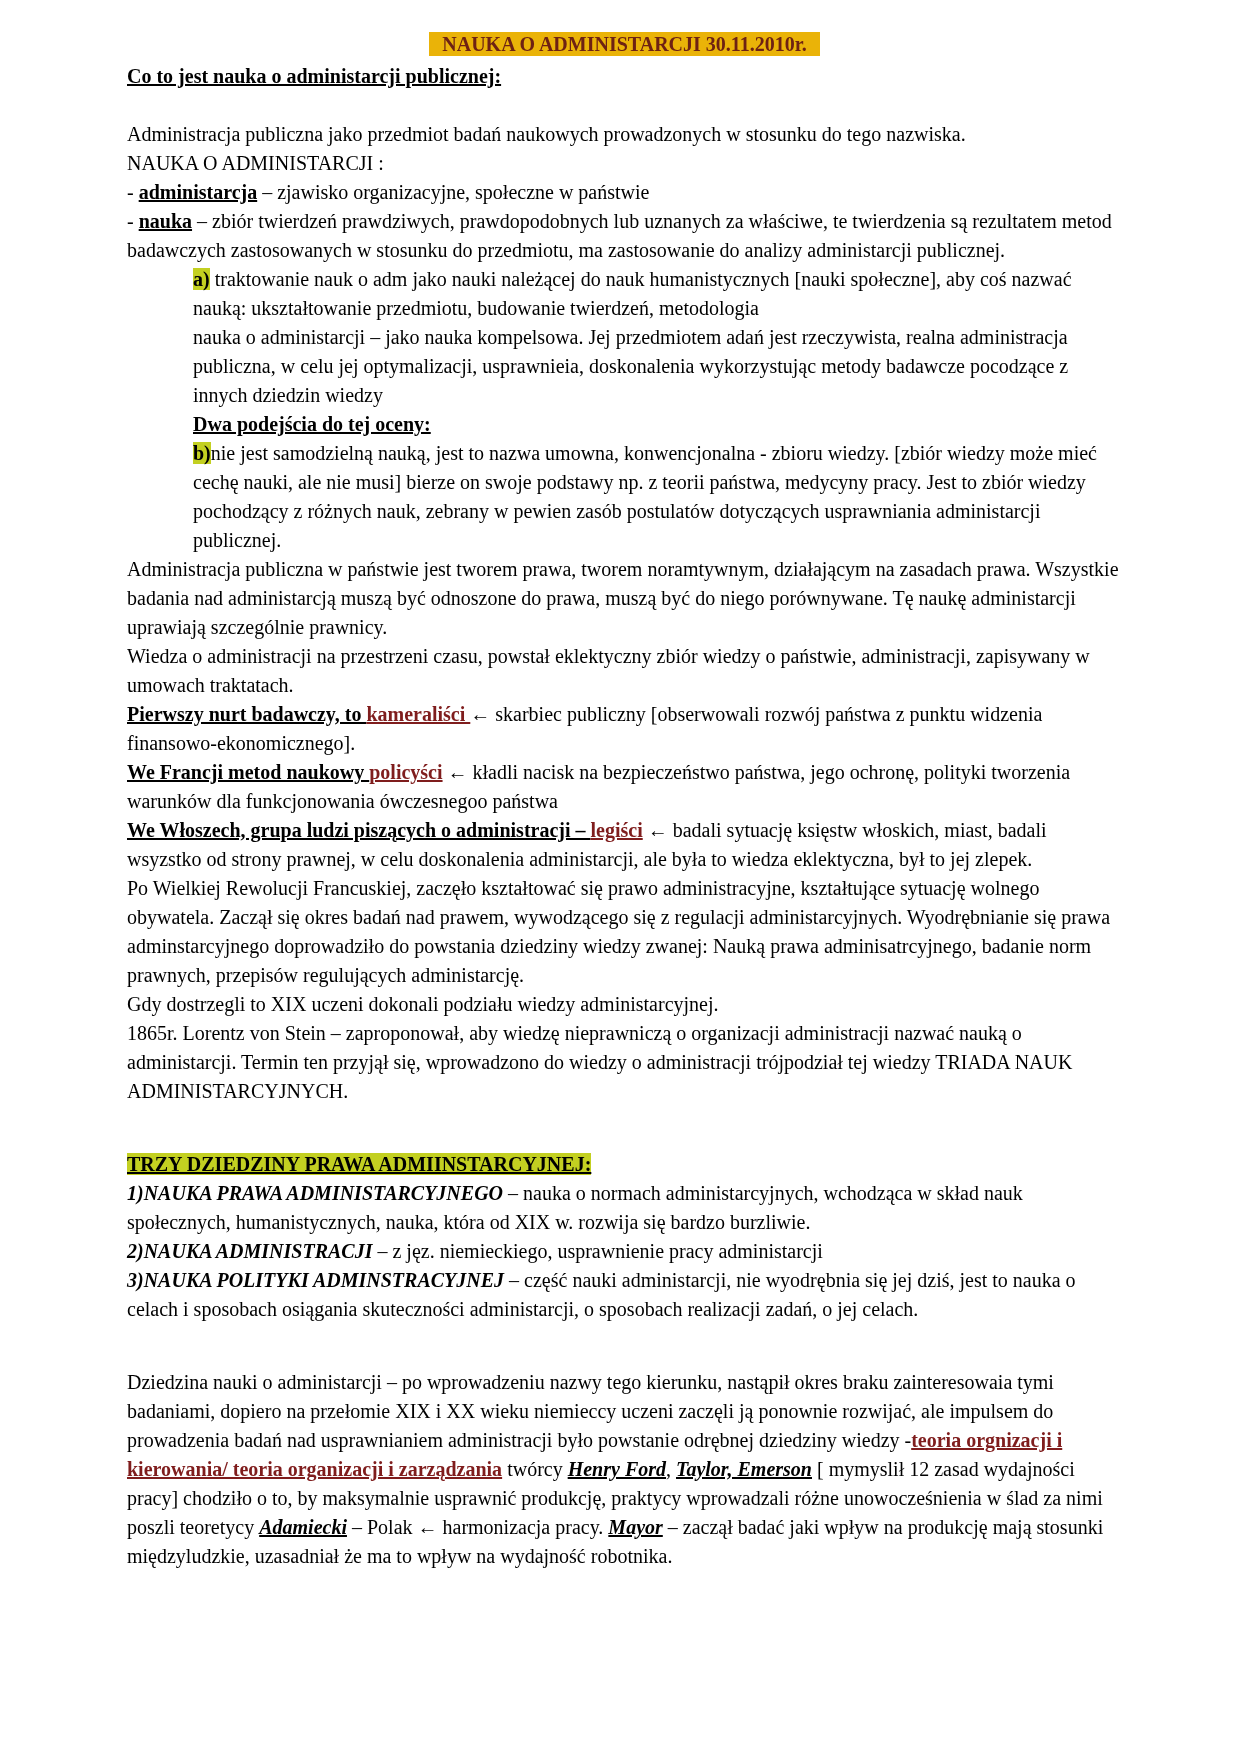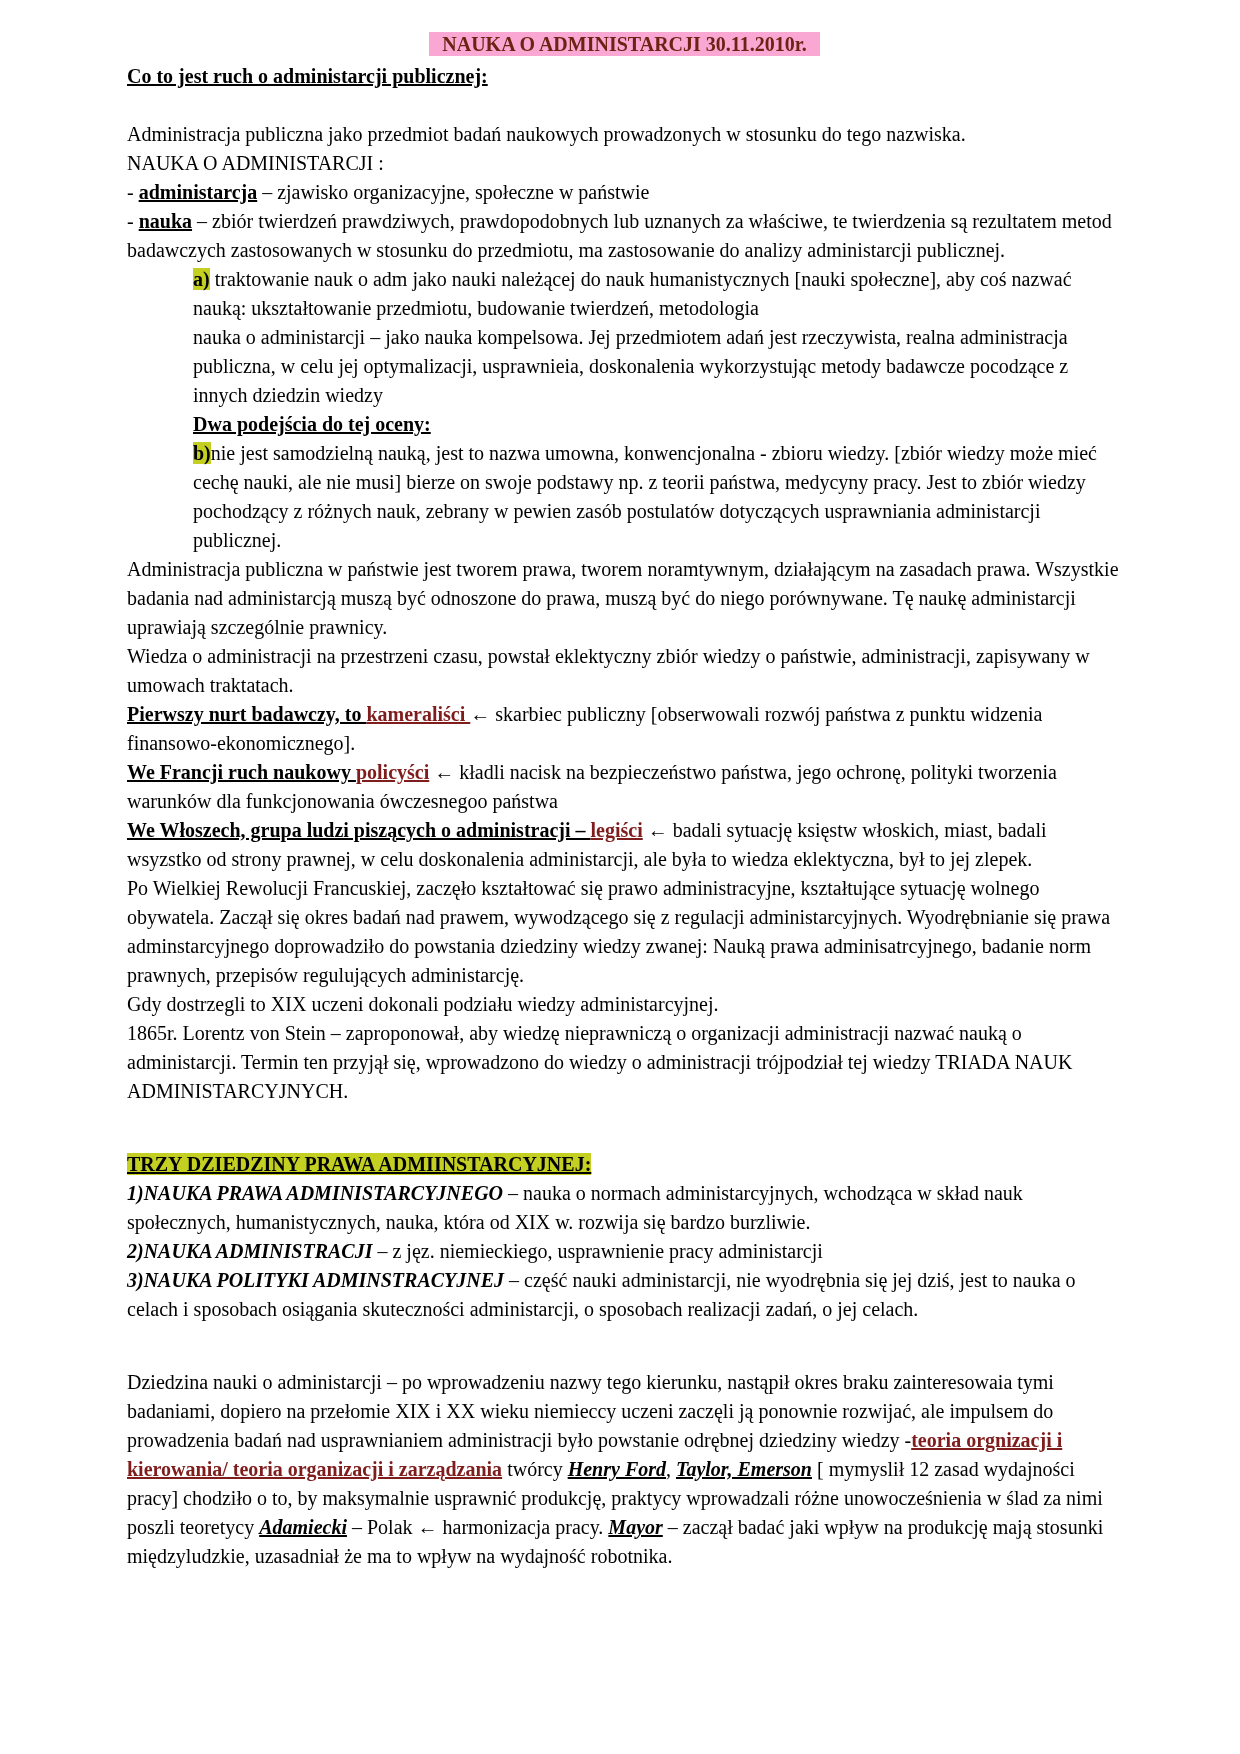--- a/index.html
+++ b/index.html
@@ -22,7 +22,7 @@
   .hl-green { background: #c3d021; }
   .title-row { text-align: center; margin-bottom: 3px; }
   .title-hl {
-    background: #f9a8d4;
+    background: #eab308;
     color: #6e2213;
     font-weight: bold;
     padding: 1px 13px;

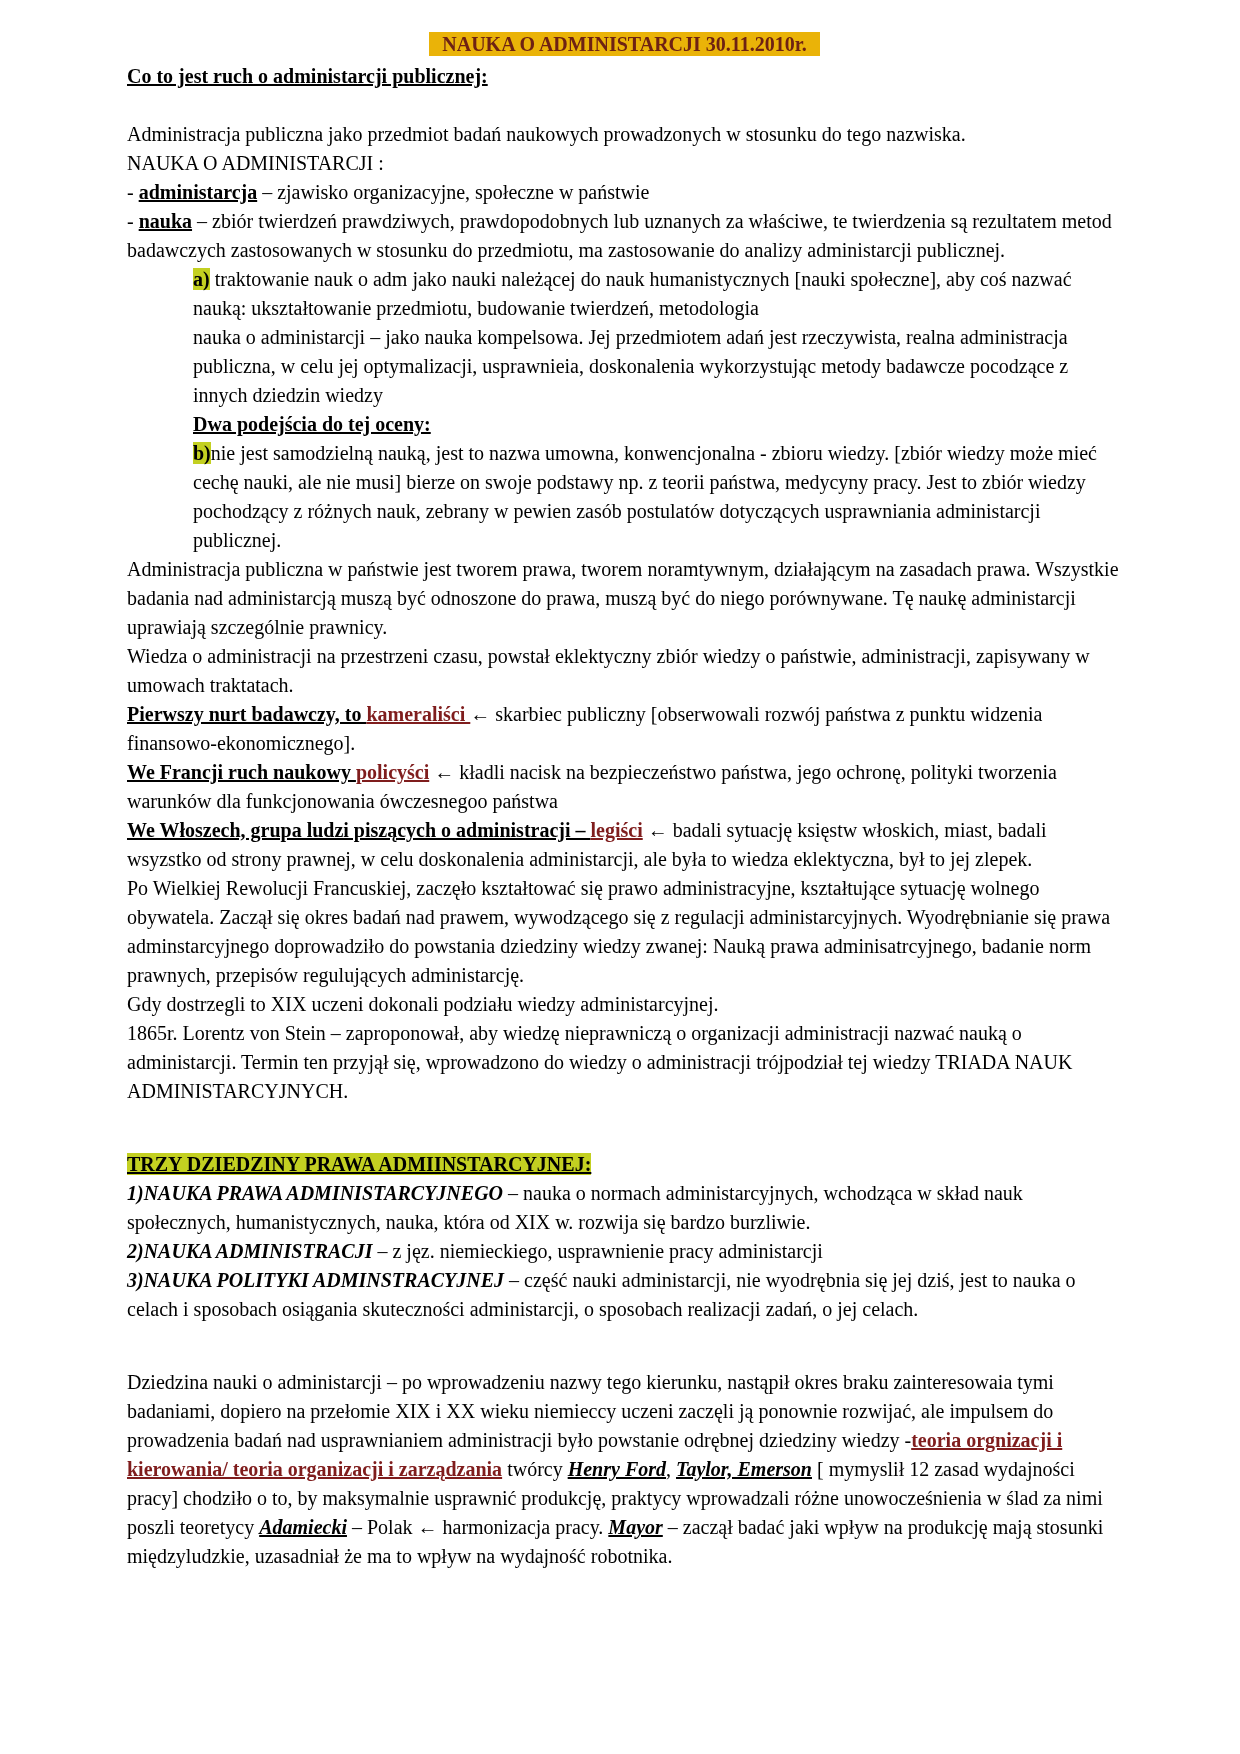--- a/index.html
+++ b/index.html
@@ -41,7 +41,7 @@
   </div>
 
   <p>
-    <span class="bu">Co to jest ruch o administarcji publicznej:</span>
+    <span class="bu">Co to jest nauka o administarcji publicznej:</span>
   </p>
 
   <div class="sp"></div>

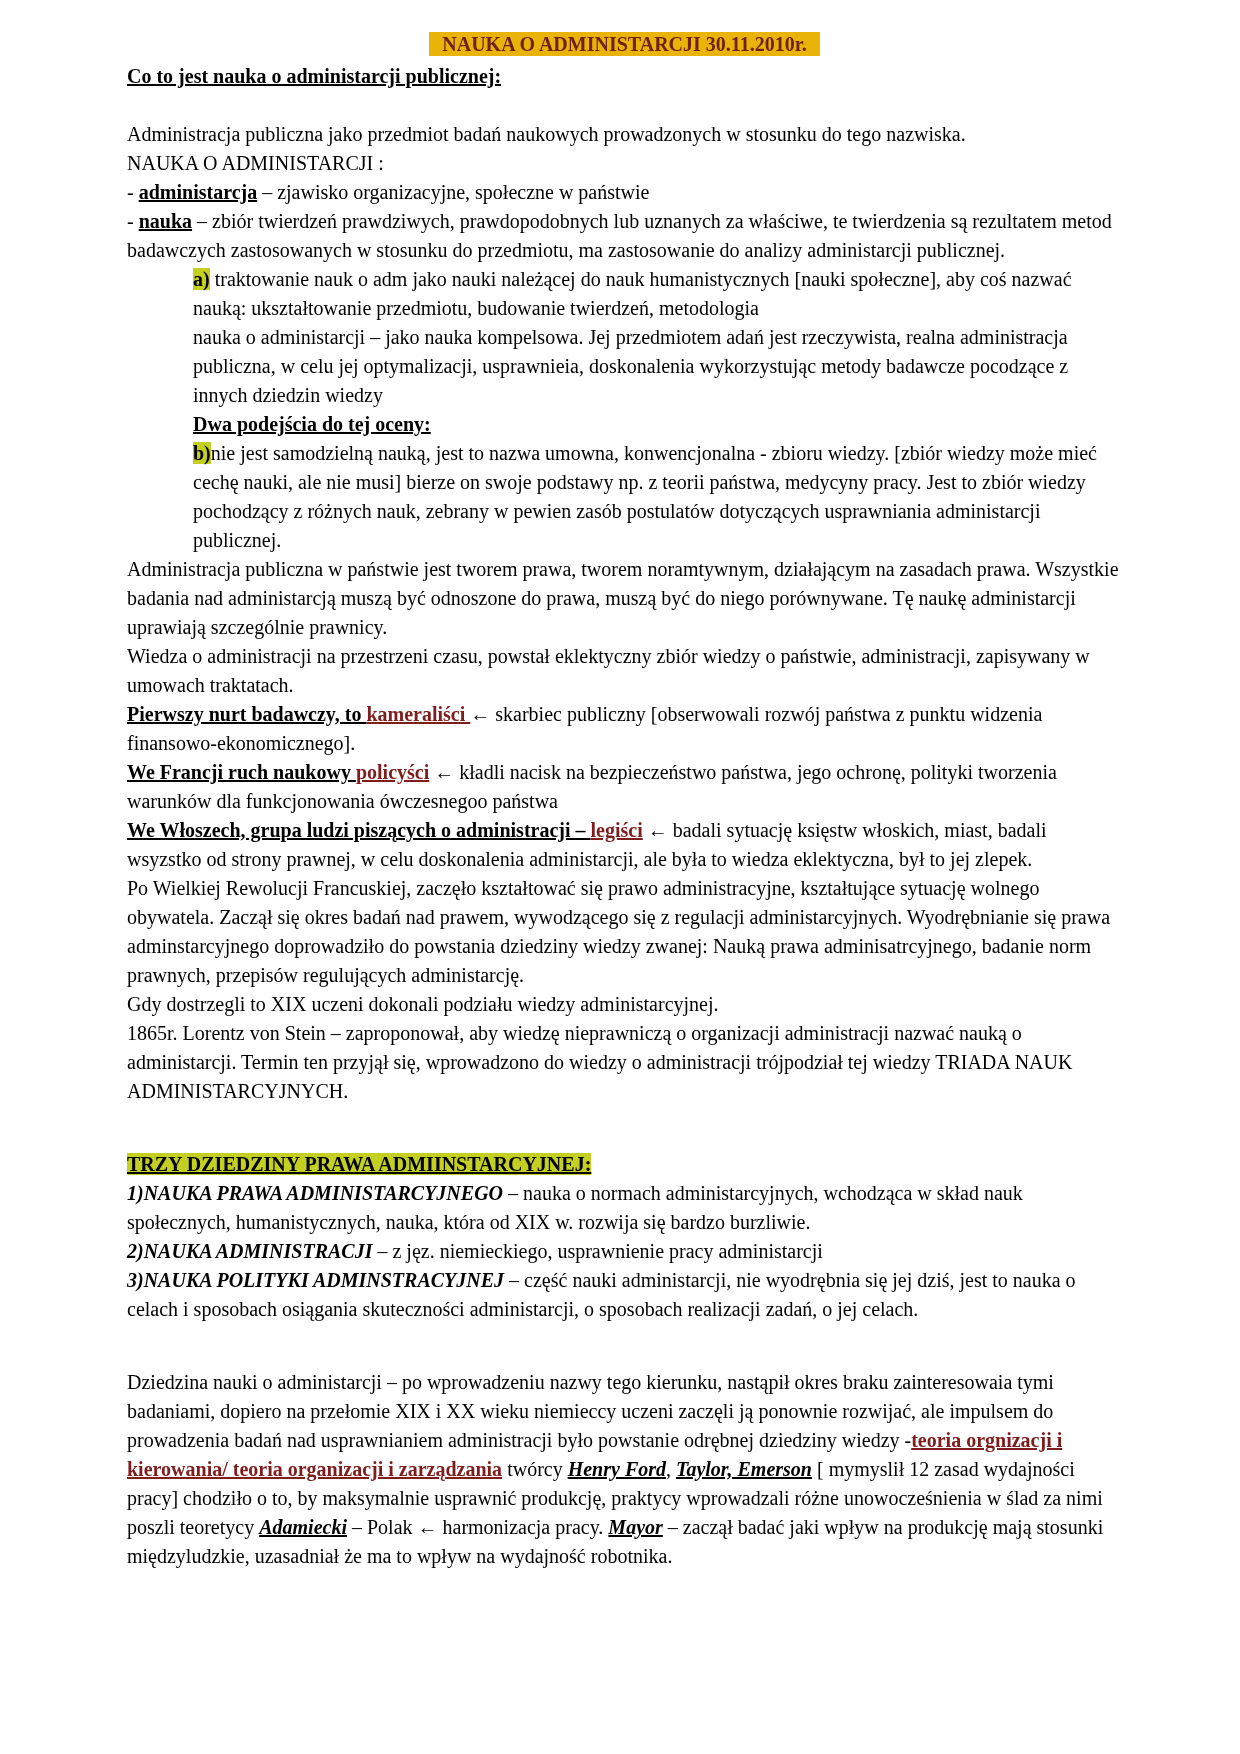--- a/index.html
+++ b/index.html
@@ -76,7 +76,7 @@
   </p>
 
   <p>
-    <span class="bu">We Francji ruch naukowy </span><span class="bu red">policyści</span><span> ←  kładli nacisk na bezpieczeństwo państwa, jego ochronę, polityki tworzenia warunków dla funkcjonowania ówczesnegoo państwa</span>
+    <span class="bu">We Francji metod naukowy </span><span class="bu red">policyści</span><span> ←  kładli nacisk na bezpieczeństwo państwa, jego ochronę, polityki tworzenia warunków dla funkcjonowania ówczesnegoo państwa</span>
   </p>
 
   <p>

